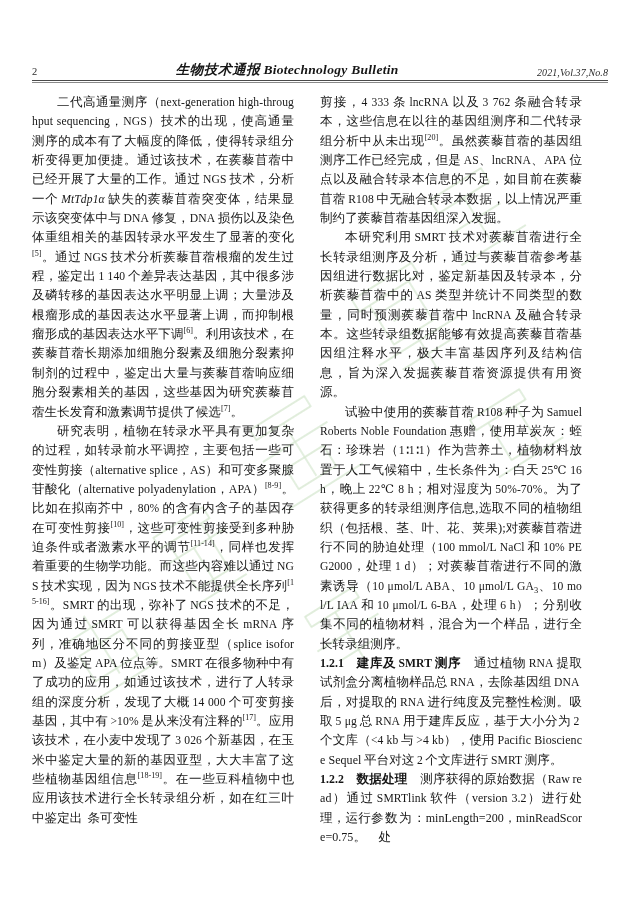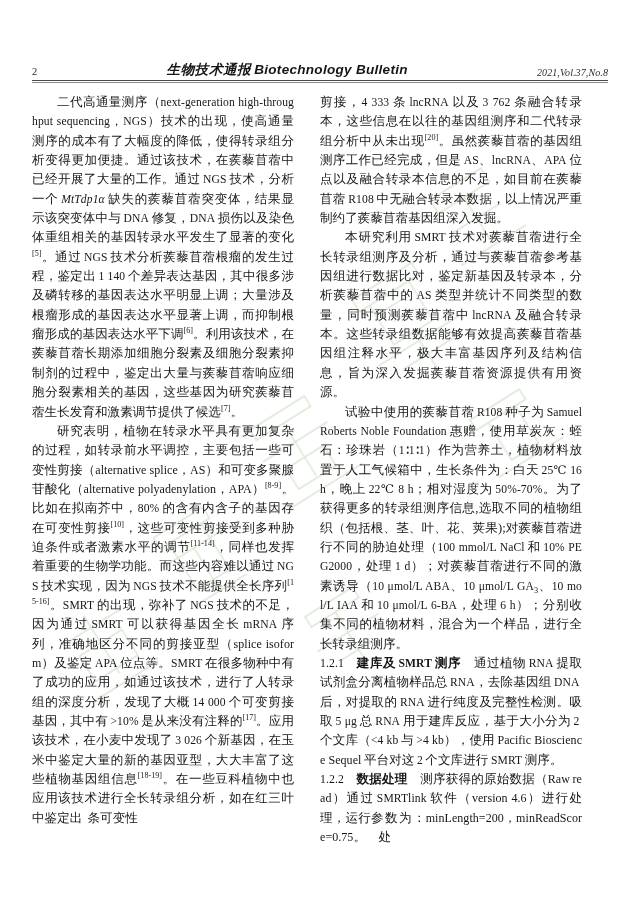--- a/index.html
+++ b/index.html
@@ -79,7 +79,7 @@
     text-align: right;
   }
   .head-title .en {
-    font-family: Liberation Sans, sans-serif;
+    font-family: Liberation Serif, serif;
     font-weight: 700;
     font-style: italic;
     font-size: 13.5px;

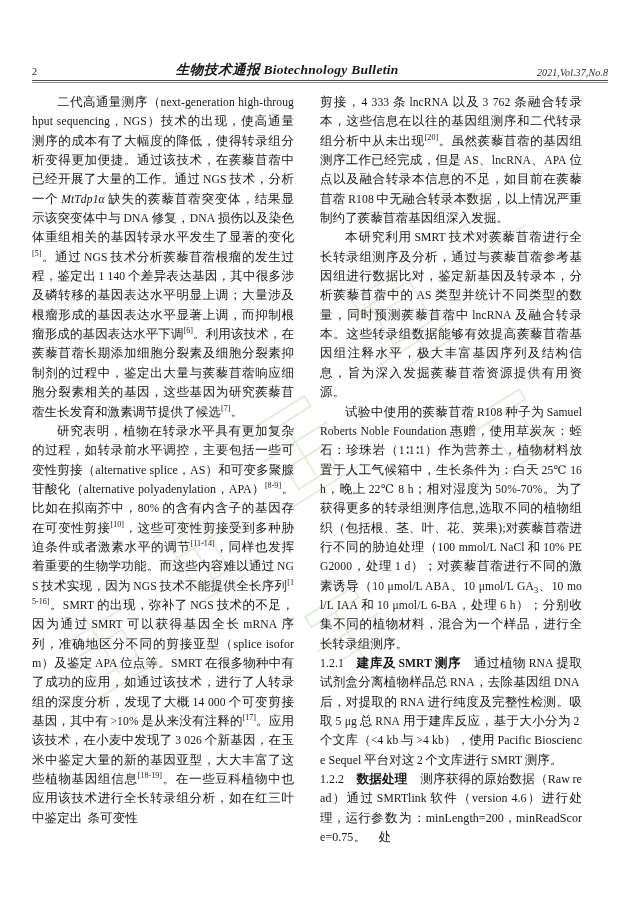--- a/index.html
+++ b/index.html
@@ -174,7 +174,7 @@
   }
   .runin-num {
     font-family: "Liberation Serif", "DejaVu Serif", serif;
-    font-weight: 400;
+    font-weight: 700;
     font-size: 11.8px;
   }
   .runin-title {

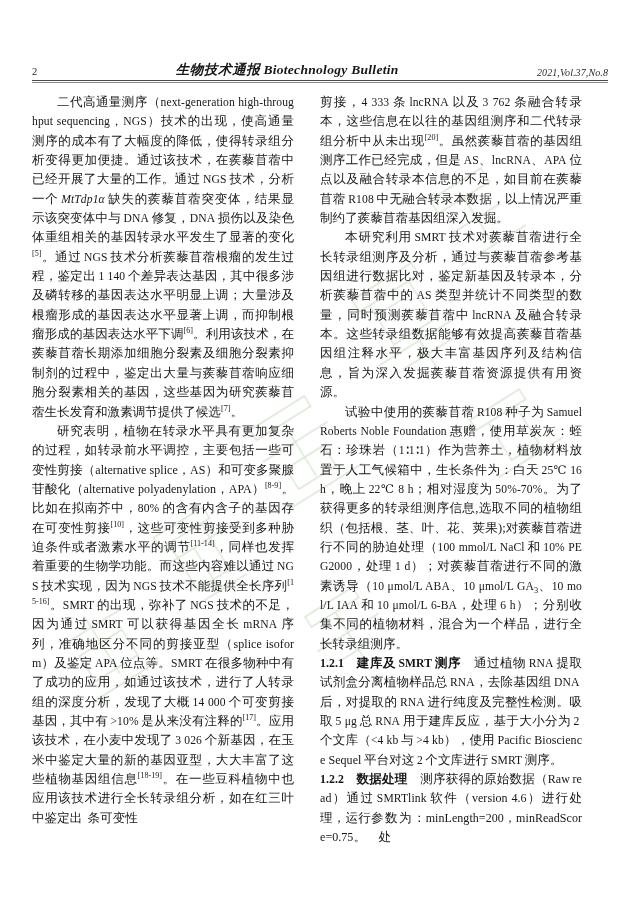--- a/index.html
+++ b/index.html
@@ -269,7 +269,7 @@
 
       <p class="para"><span class="runin-num">1.2.1</span> <span class="runin-title">建库及 <span class="lat">SMRT</span> 测序</span> 通过植物 <span class="lat">RNA</span> 提取试剂盒分离植物样品总 <span class="lat">RNA</span>，去除基因组 <span class="lat">DNA</span> 后，对提取的 <span class="lat">RNA</span> 进行纯度及完整性检测。吸取 <span class="lat">5 μg</span> 总 <span class="lat">RNA</span> 用于建库反应，基于大小分为 <span class="lat">2</span> 个文库（<span class="lat">&lt;4 kb</span> 与 <span class="lat">&gt;4 kb</span>），使用 <span class="lat-sm">Pacific Bioscience Sequel</span> 平台对这 <span class="lat">2</span> 个文库进行 <span class="lat">SMRT</span> 测序。</p>
 
-      <p class="para tight"><span class="runin-num">1.2.2</span> <span class="runin-title">数据处理</span> 测序获得的原始数据（<span class="lat-sm">Raw read</span>）通过 <span class="lat">SMRTlink</span> 软件（<span class="lat-sm">version 4.6</span>）进行处理，运行参 数 为 ：<span class="lat-sm">minLength=200，minReadScore=0.75</span>。 处</p>
+      <p class="para tight"><span class="runin-num">1.2.2</span> <span class="runin-title">数据处理</span> 测序获得的原始数据（<span class="lat-sm">Raw read</span>）通过 <span class="lat">SMRTlink</span> 软件（<span class="lat-sm">version 3.2</span>）进行处理，运行参 数 为 ：<span class="lat-sm">minLength=200，minReadScore=0.75</span>。 处</p>
 
     </div>
   </div>

